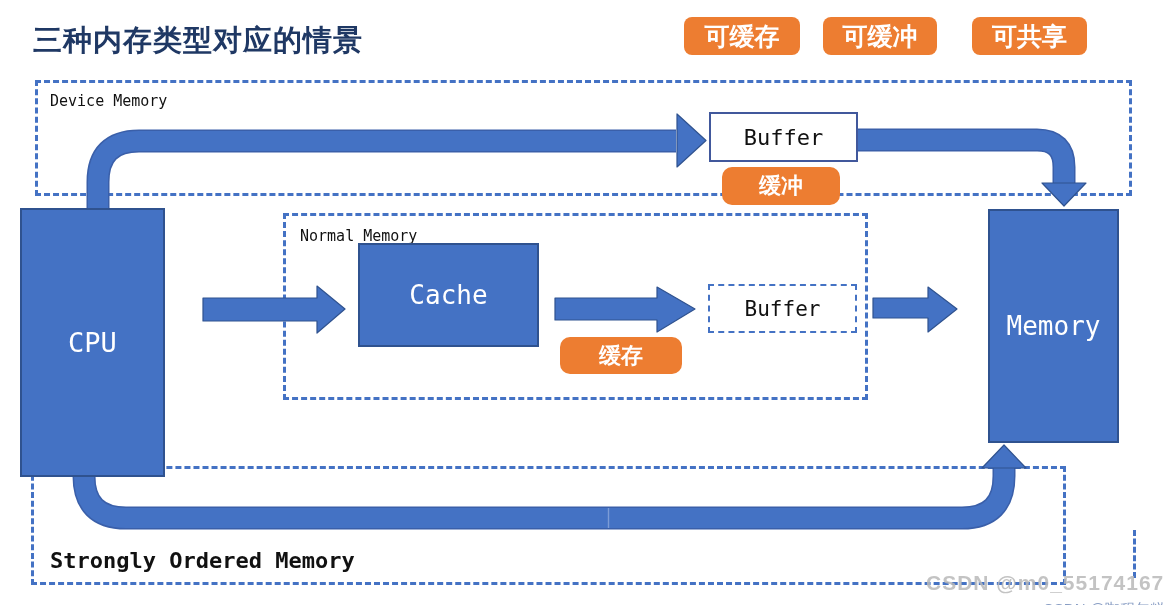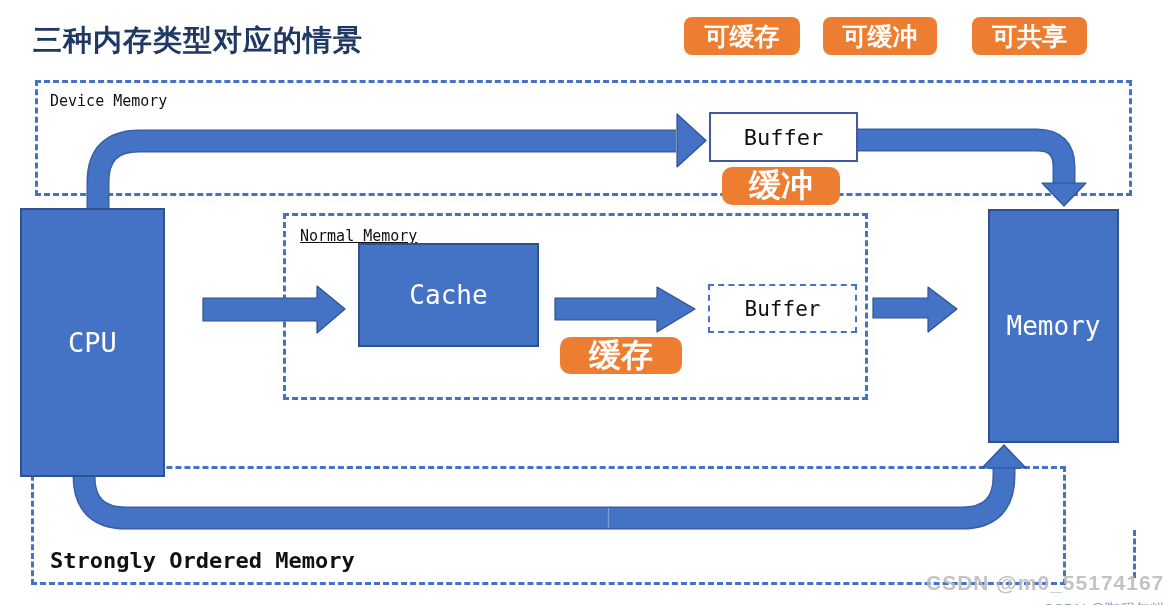--- a/index.html
+++ b/index.html
@@ -26,7 +26,7 @@
     font-weight:600;white-space:nowrap;
   }
   .legend-badge{top:17px;height:38px;border-radius:8px;font-size:25px;}
-  .tag-badge{border-radius:10px;font-size:32px;z-index:4;}
+  .tag-badge{border-radius:10px;font-size:22px;z-index:4;}
   .region{
     position:absolute;border:3px dashed var(--dashed-blue);z-index:1;box-sizing:border-box;
   }

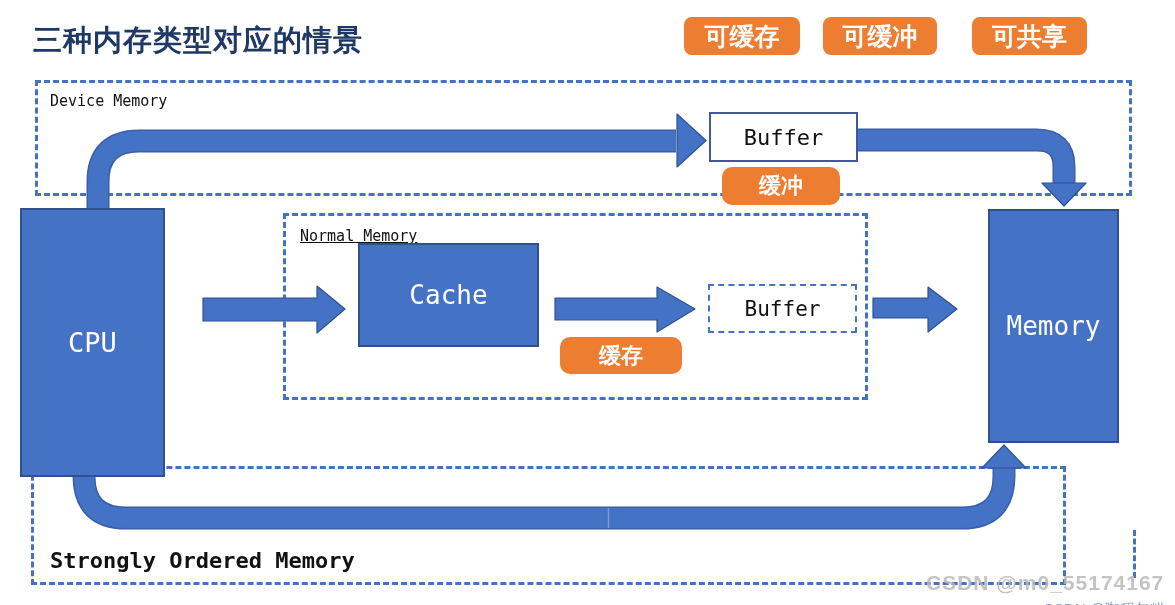--- a/index.html
+++ b/index.html
@@ -78,7 +78,7 @@
     <span class="region-label mono" style="left:12px;top:9px;">Device Memory</span>
   </div>
   <div class="region" style="left:283px;top:213px;width:585px;height:187px;">
-    <span class="region-label mono" style="left:14px;top:11px;text-decoration:underline;">Normal Memory</span>
+    <span class="region-label mono" style="left:14px;top:11px;">Normal Memory</span>
   </div>
   <div class="region" style="left:31px;top:466px;width:1035px;height:119px;font-weight:bold;">
     <span class="region-label mono" style="left:16px;bottom:9px;font-size:22px;">Strongly Ordered Memory</span>

